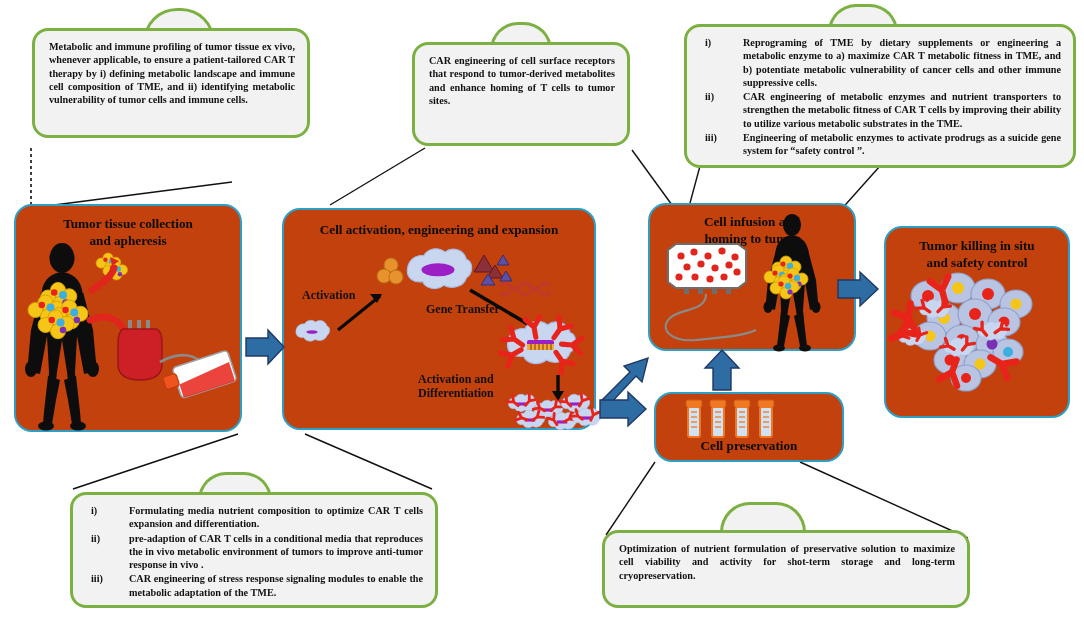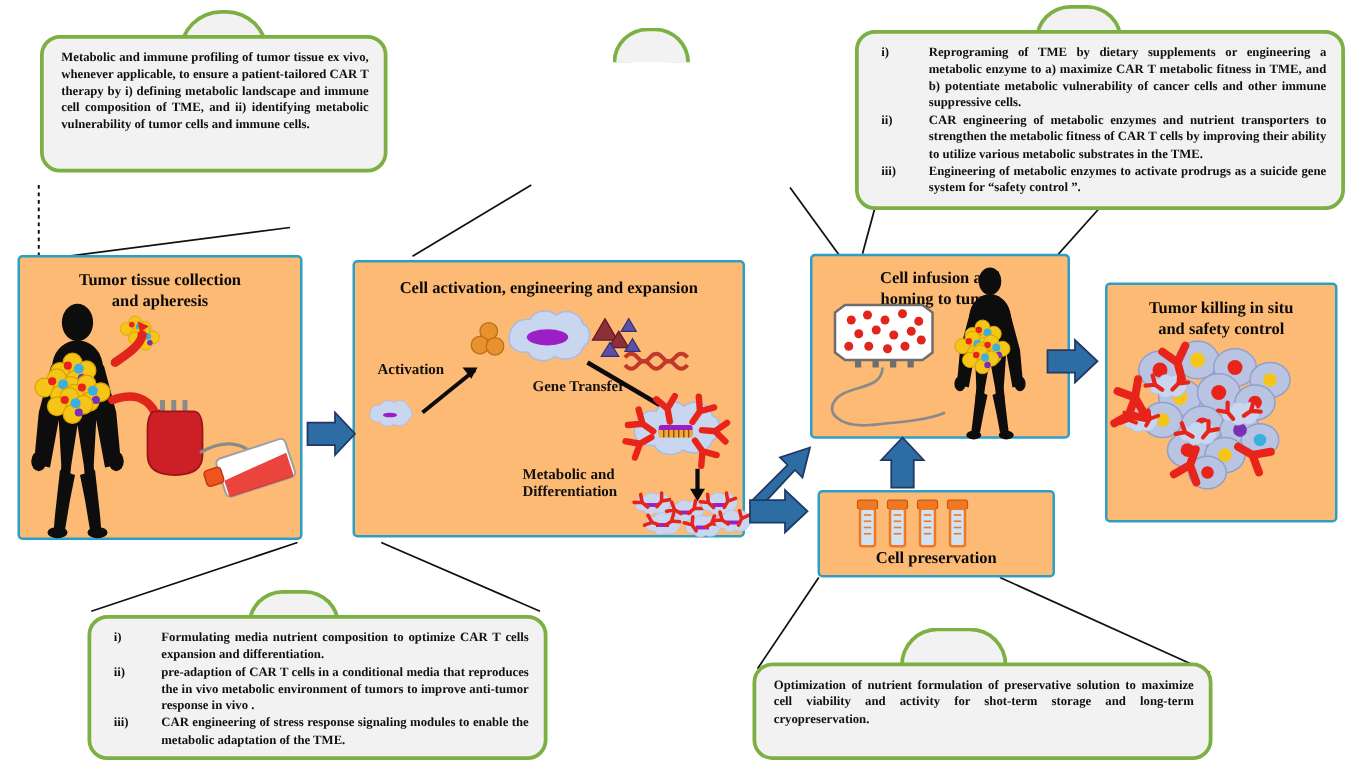--- a/index.html
+++ b/index.html
@@ -74,6 +74,9 @@
   </div>
 
   <div class="callout-handle" style="left:490px;top:22px;width:62px;height:28px;"></div>
+  <div class="callout" style="left:412px;top:42px;width:218px;height:104px;">
+    <div class="ctext">CAR engineering of cell surface receptors that respond to tumor-derived metabolites and enhance homing of T cells to tumor sites.</div>
+  </div>
 
   <div class="callout-handle" style="left:828px;top:4px;width:70px;height:28px;"></div>
   <div class="callout" style="left:684px;top:24px;width:392px;height:144px;">

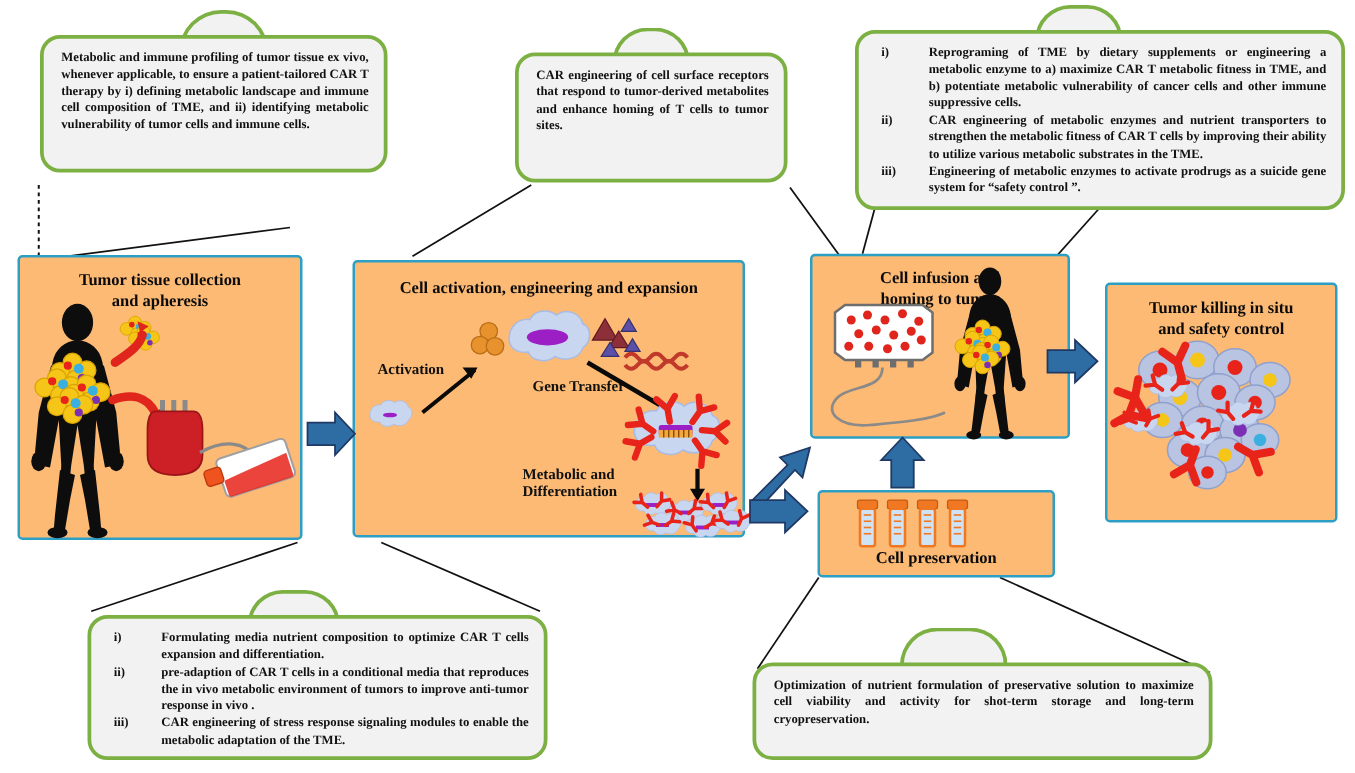--- a/index.html
+++ b/index.html
@@ -31,7 +31,7 @@
 
   
   .panel{position:absolute;box-sizing:border-box;
-         border:2.5px solid #2E9FC4;border-radius:4px;background:#fdba74;
+         border:2.5px solid #2E9FC4;border-radius:18px;background:#c2410c;
          z-index:6;}
   .panel-title{position:absolute;left:0;right:0;text-align:center;
          font-size:13.2px;font-weight:bold;color:#0b0b0b;line-height:1.25;}

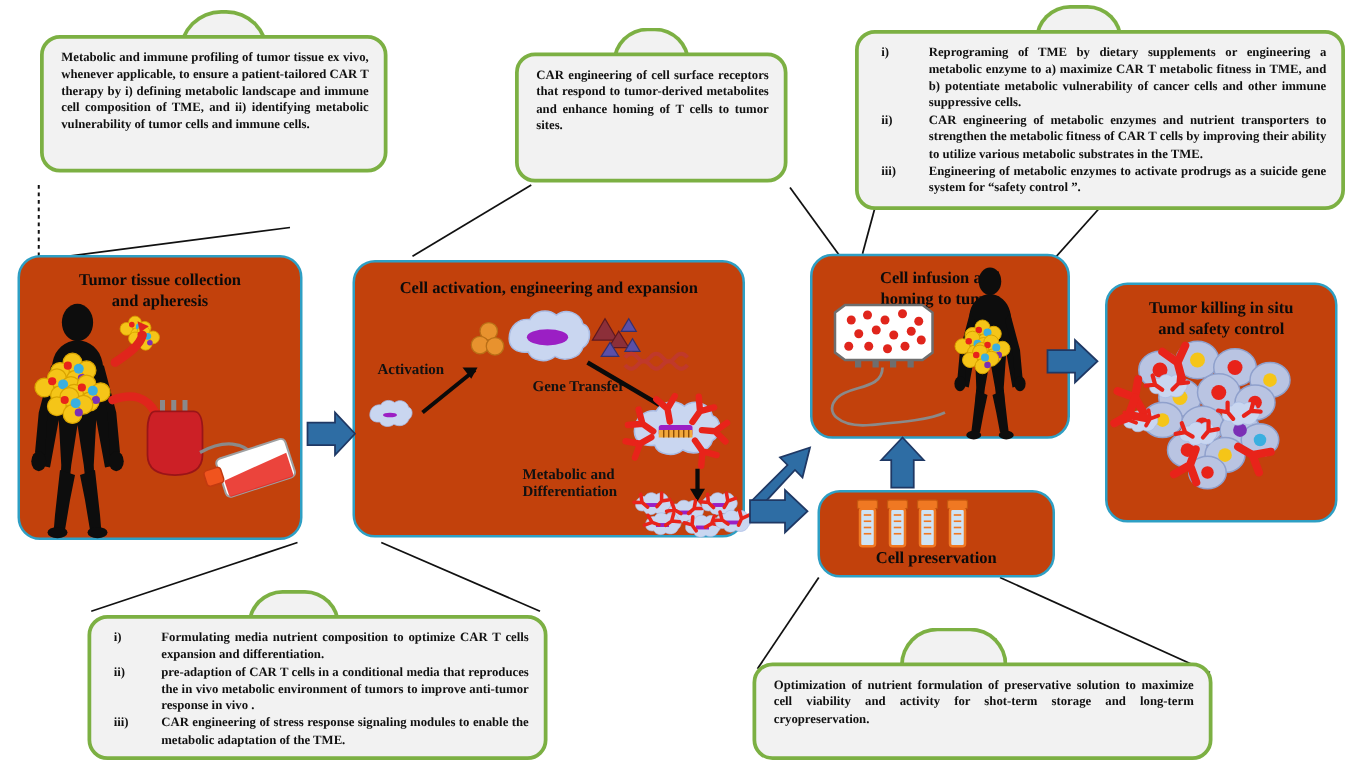--- a/index.html
+++ b/index.html
@@ -137,7 +137,7 @@
     <div class="inlab" style="left:18px;top:78px;">Activation</div>
     <div class="inlab" style="left:142px;top:92px;">Gene Transfer</div>
     <div class="inlab" style="left:134px;top:162px;text-align:left;">
-      <span>Metabolic and</span><br>
+      <span>Activation and</span><br>
       <span>Differentiation</span>
     </div>
   </div>

